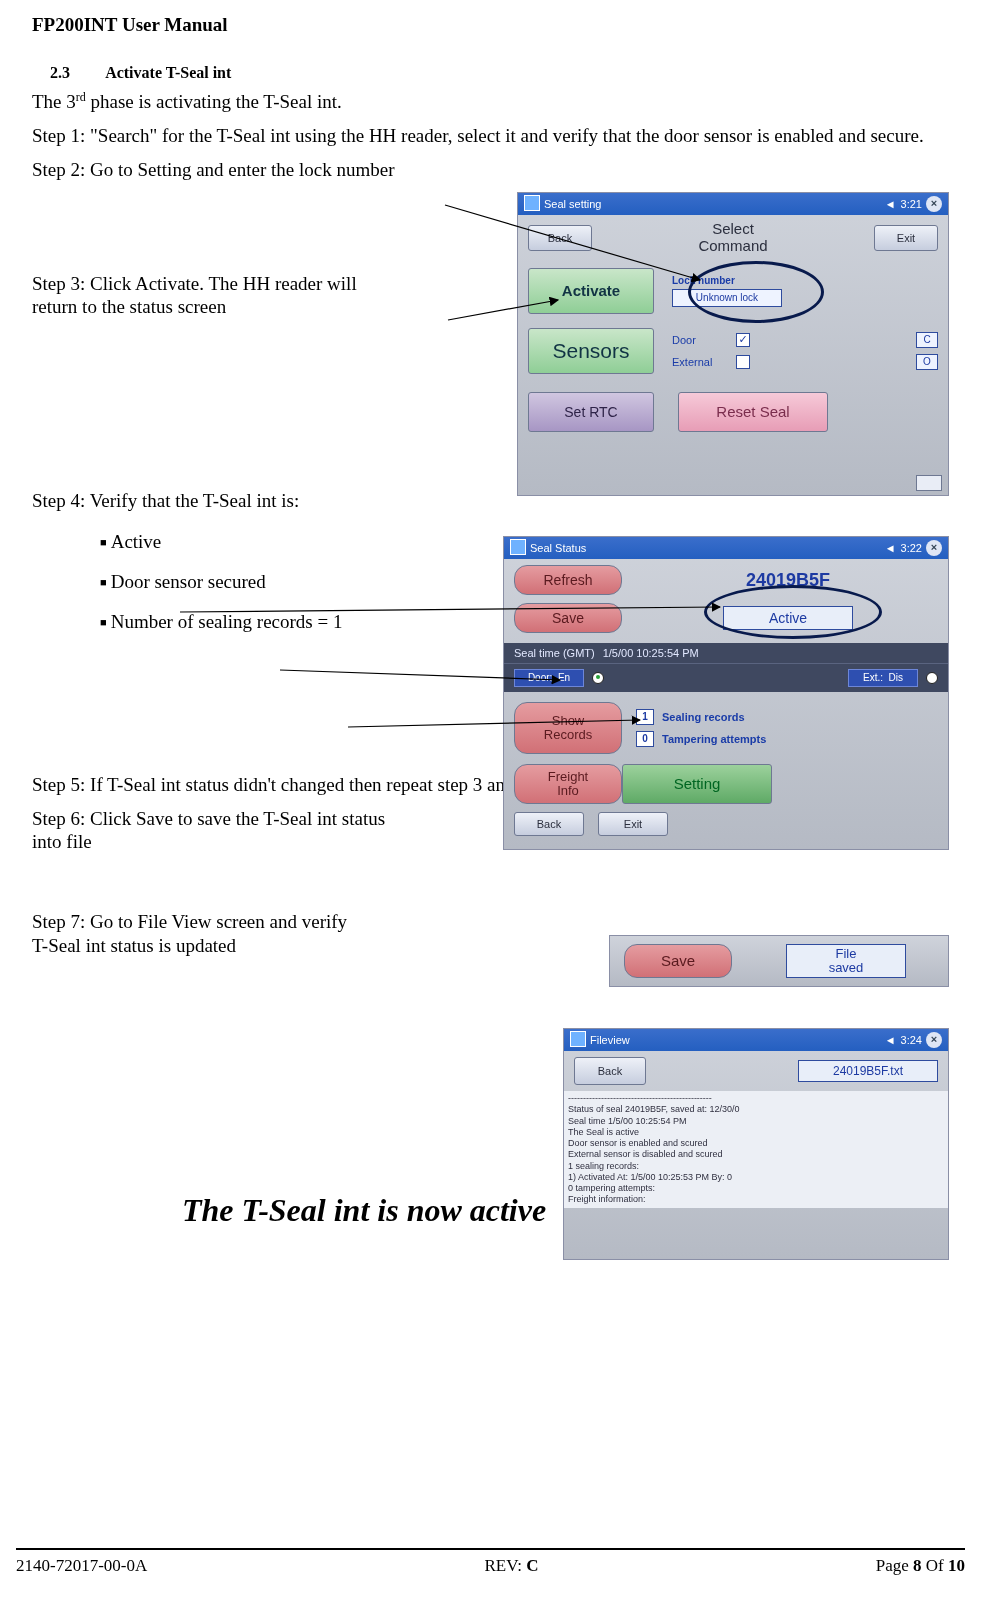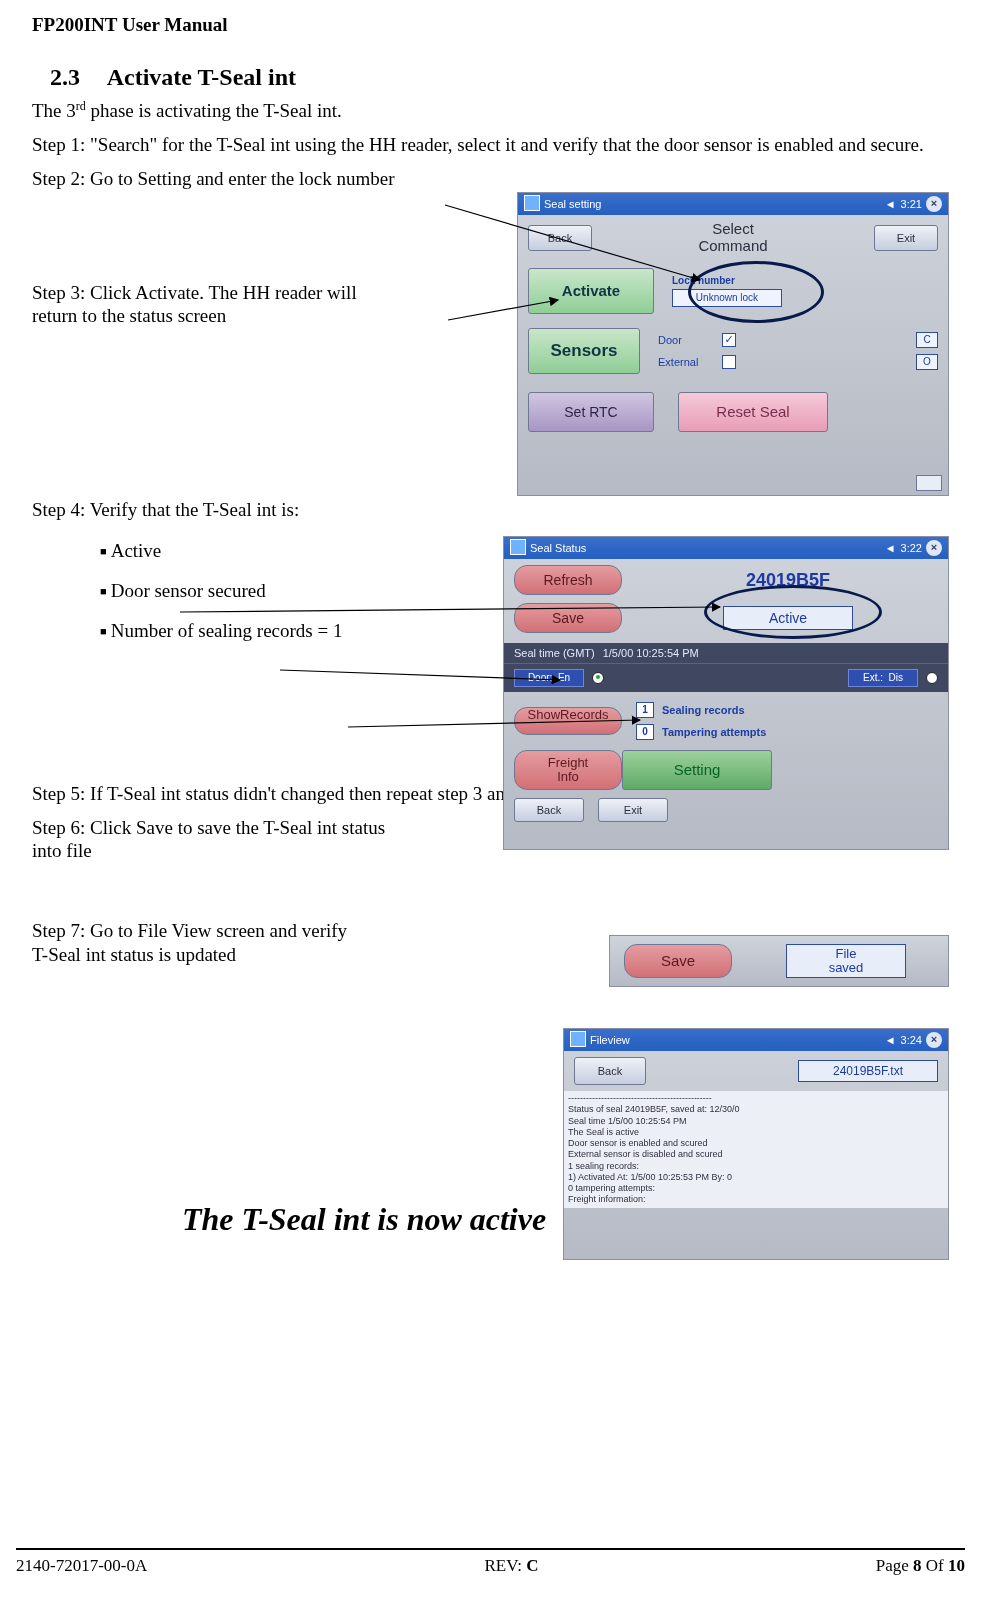--- a/index.html
+++ b/index.html
@@ -29,7 +29,7 @@
   }
   .section-heading {
     font-weight: bold;
-    font-size: 24px;
+    font-size: 16px;
     margin-top: 4px;
     margin-bottom: 8px;
   }

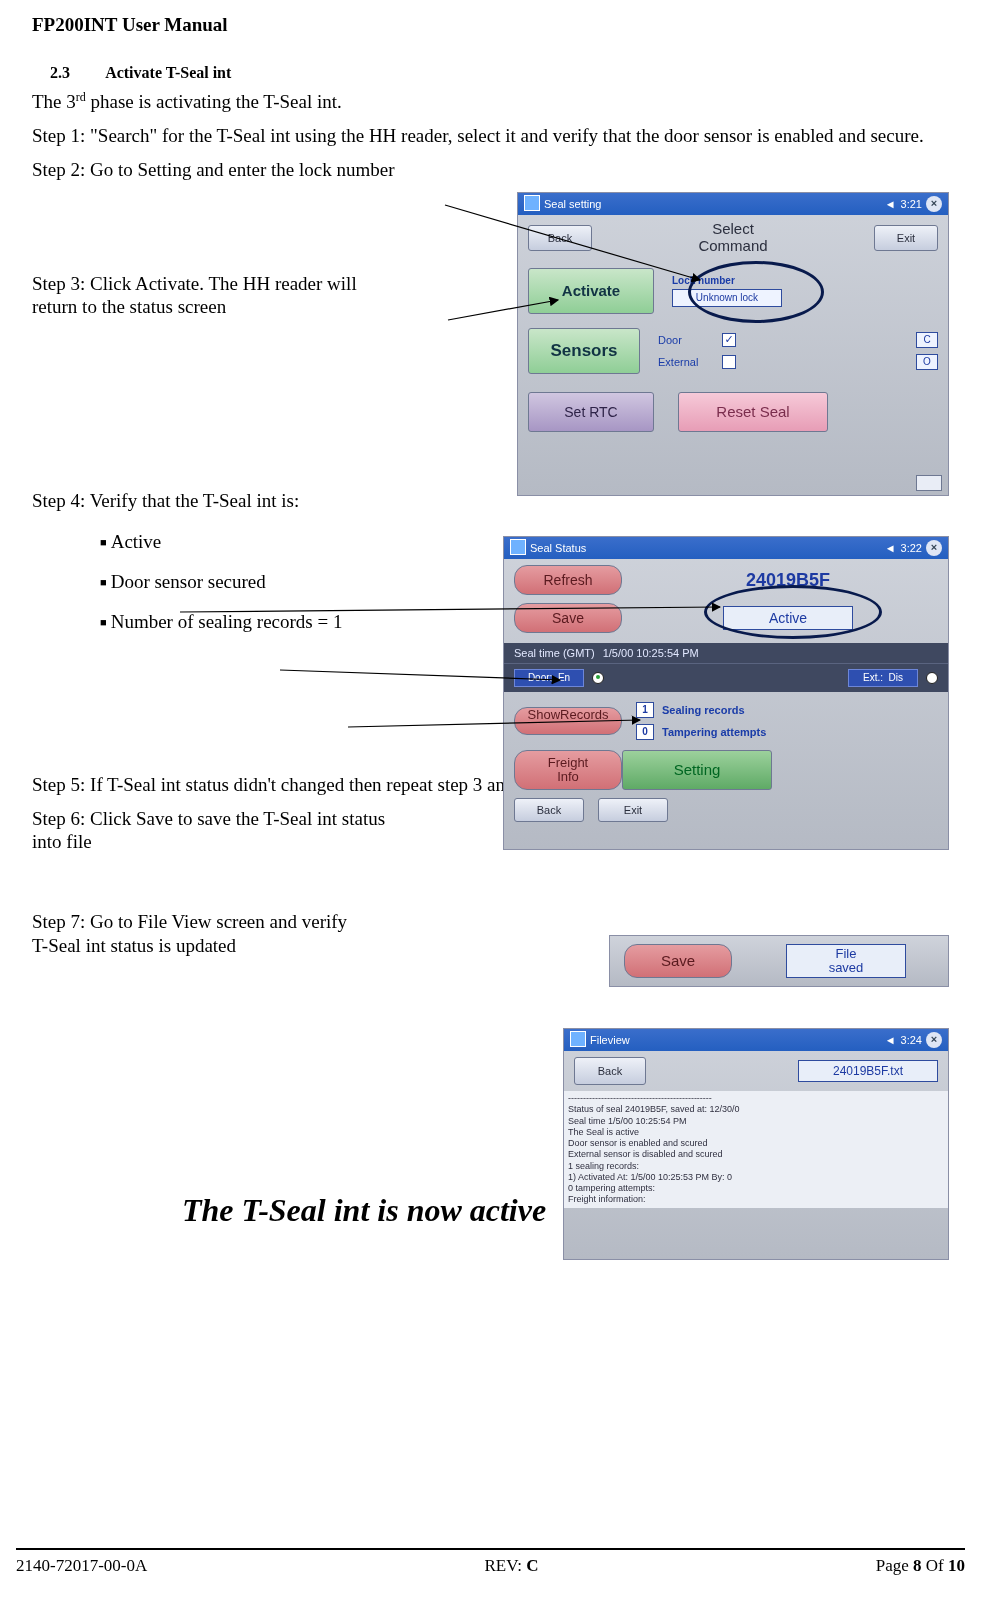--- a/index.html
+++ b/index.html
@@ -207,7 +207,7 @@
     </div>
 
     <div style="display:flex;align-items:center;gap:18px;margin-top:14px">
-      <span class="btn green" style="width:112px;height:46px;line-height:44px;font-size:17px;font-weight:bold">Sensors</span>
+      <span class="btn green" style="width:126px;height:46px;line-height:44px;font-size:21px;font-weight:normal">Sensors</span>
       <div style="flex:1;font-size:11px;color:#1a3ca8">
         <div style="display:flex;align-items:center;gap:8px;margin-bottom:6px">
           <span style="width:56px">Door</span>

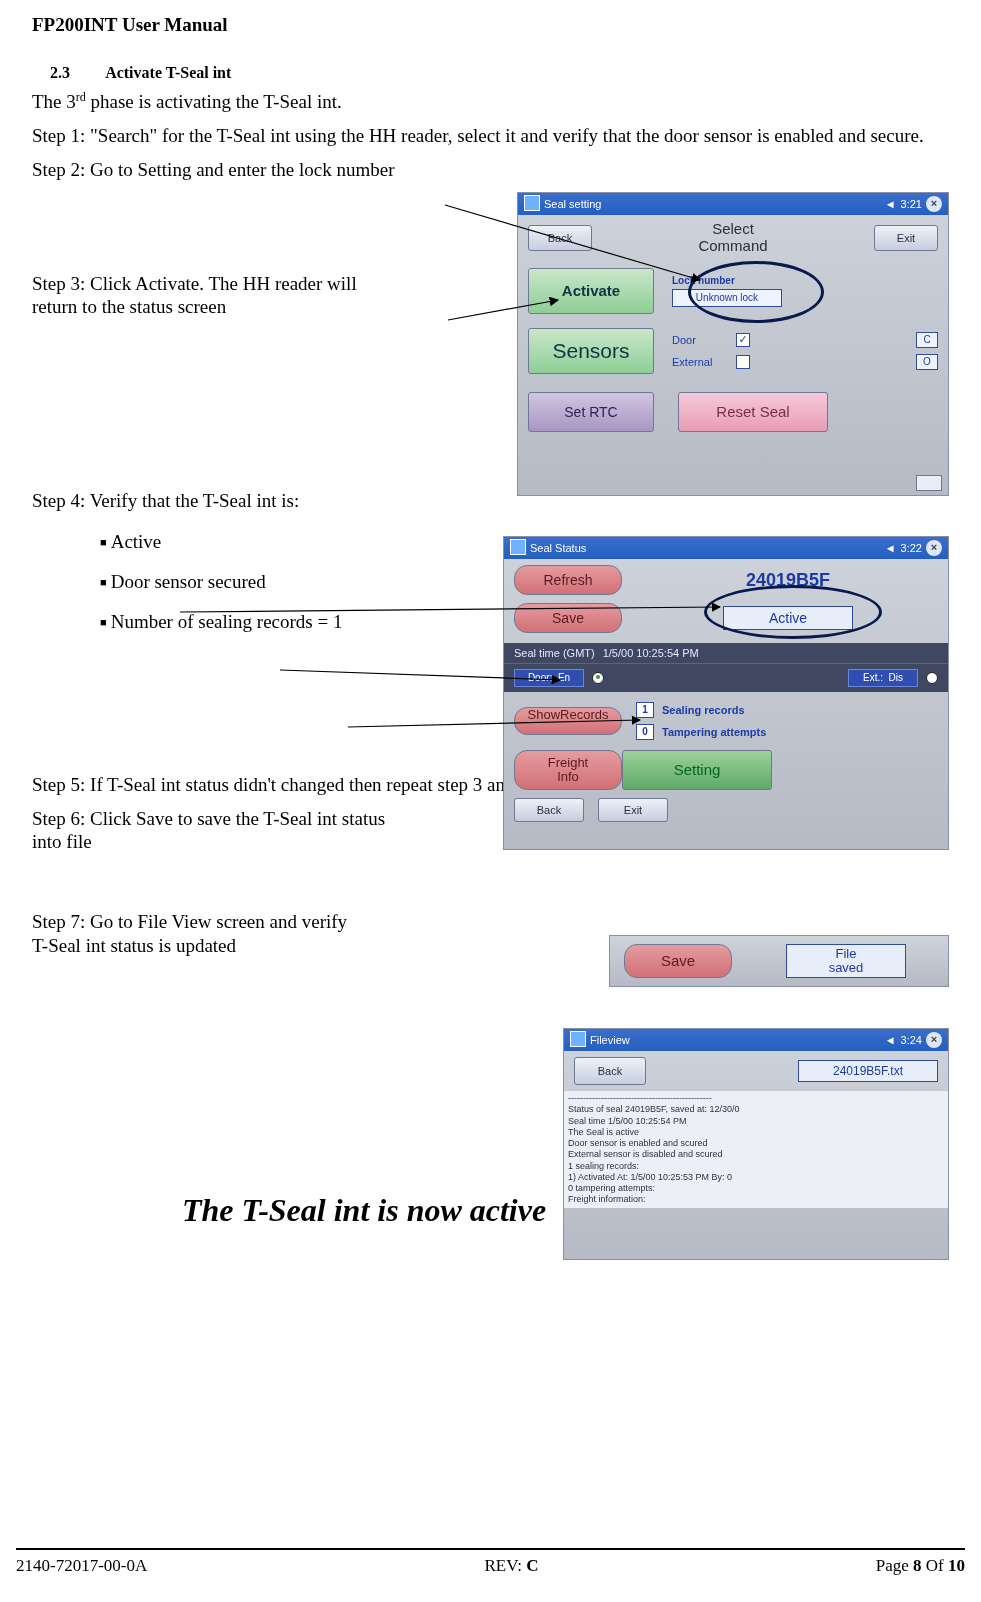--- a/index.html
+++ b/index.html
@@ -267,7 +267,7 @@
     </div>
 
     <div style="display:flex;align-items:center;gap:14px;margin-top:10px">
-      <span class="btn red" style="width:108px;height:28px;font-size:13px;display:flex;flex-direction:row;justify-content:center;line-height:1.1">
+      <span class="btn red" style="width:108px;height:52px;font-size:13px;display:flex;flex-direction:column;justify-content:center;line-height:1.1">
         <span>Show</span>
         <span>Records</span>
       </span>

